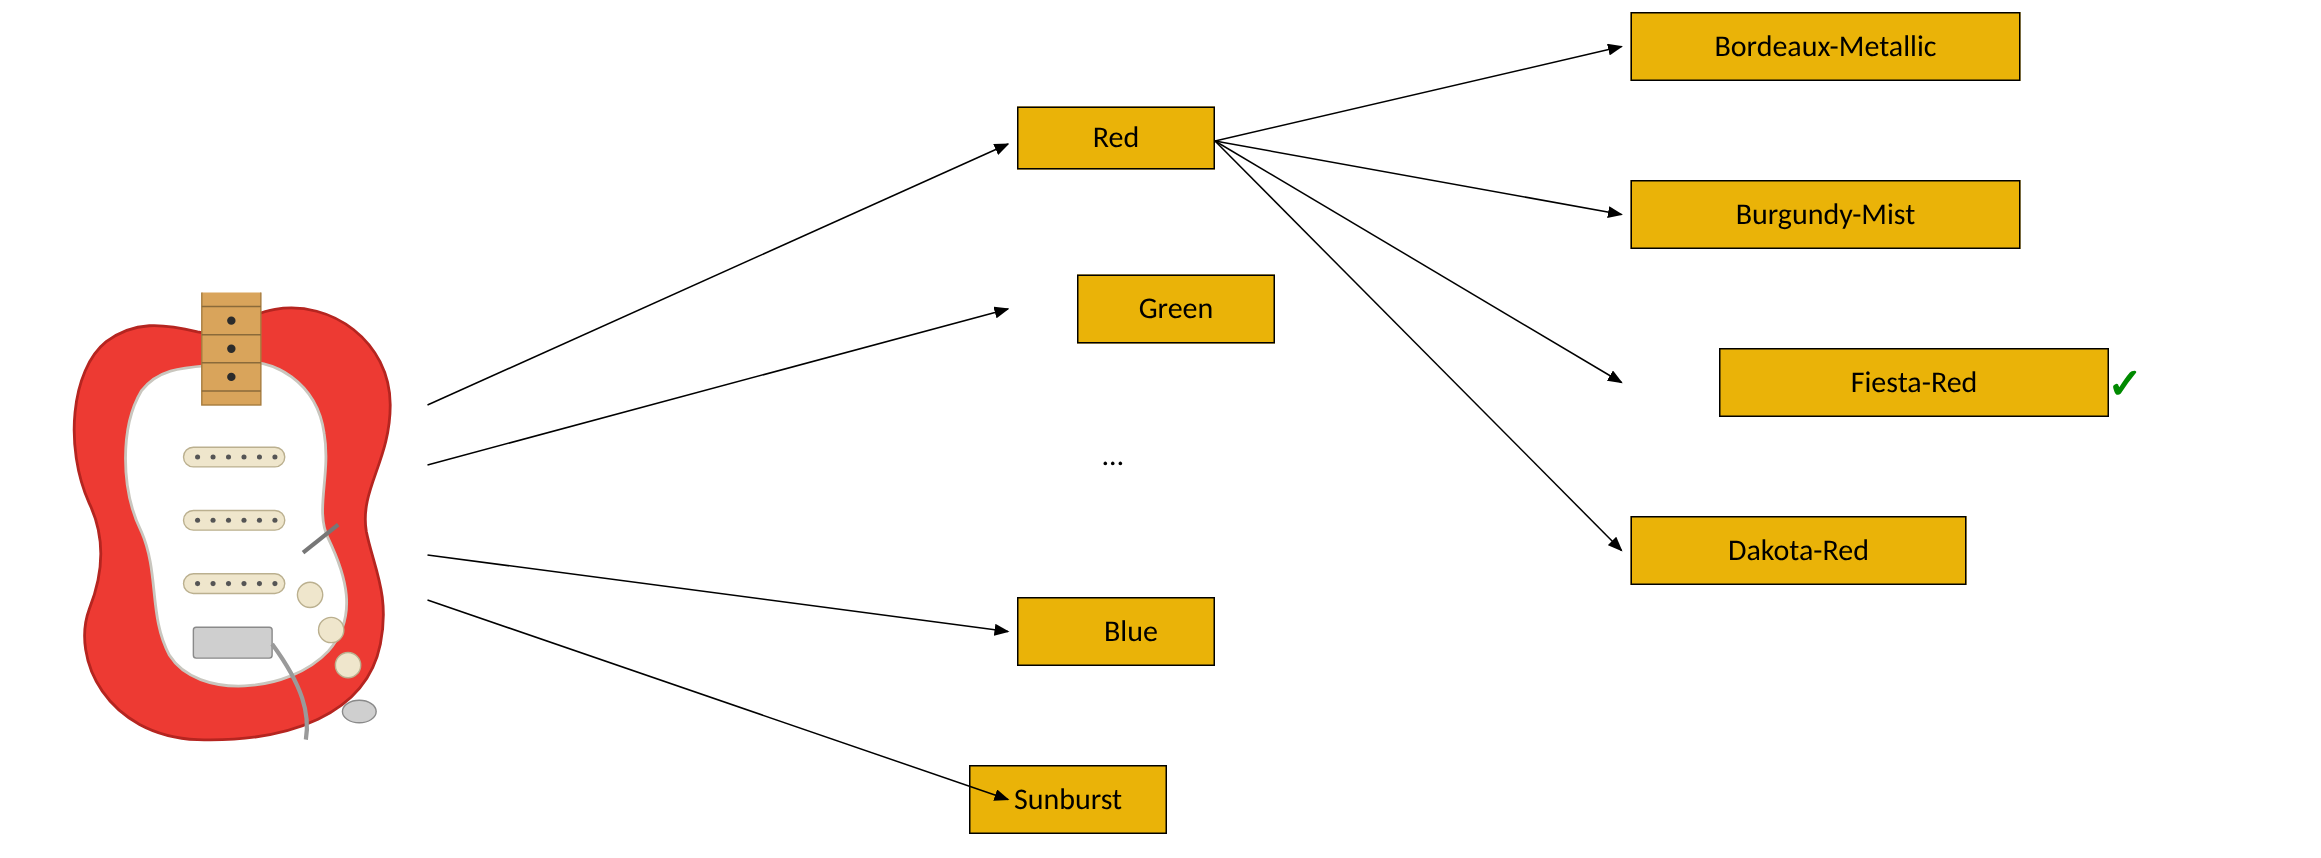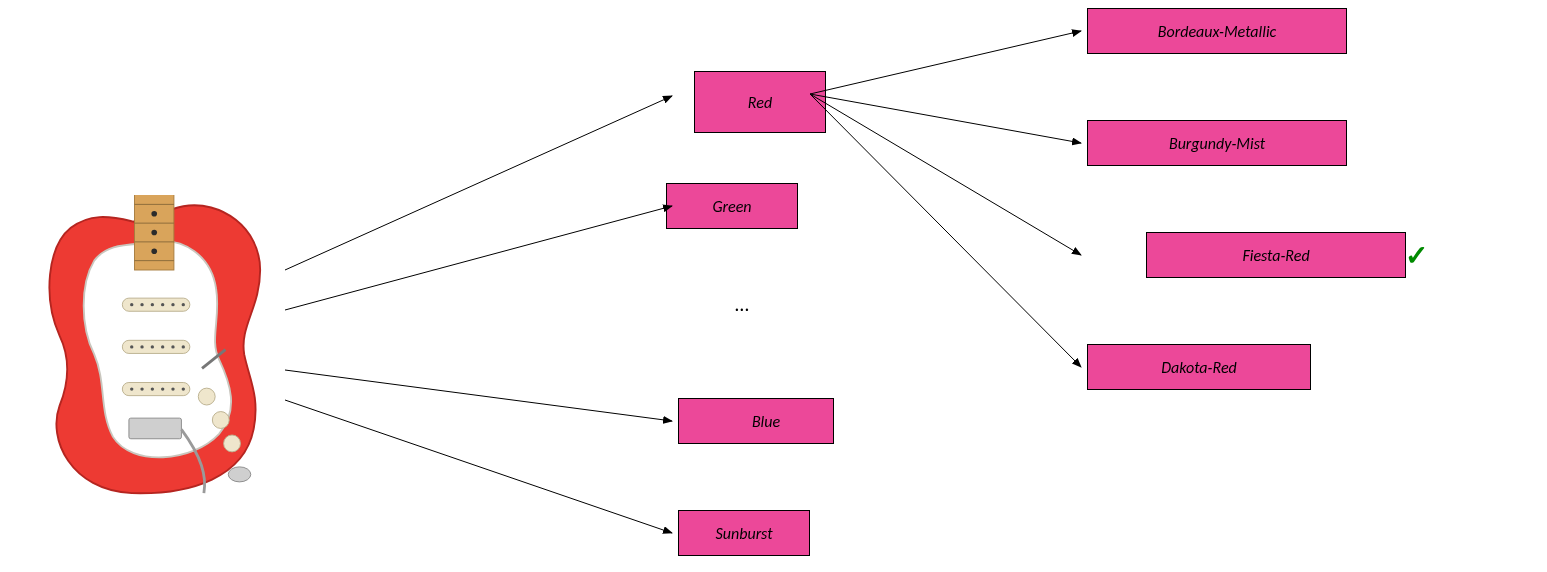--- a/index.html
+++ b/index.html
@@ -14,15 +14,14 @@
   .node {
     position: absolute;
     border: 1px solid #000;
-    background: #ec4899;
-    font-size: 16px;
+    background: #eab308;
+    font-size: 20px;
     display: flex;
     align-items: center;
     justify-content: center;
     box-sizing: border-box;
     padding: 0 8px;
     white-space: nowrap;
-    font-style: italic;
   }
   .ellipsis {
     position: absolute;

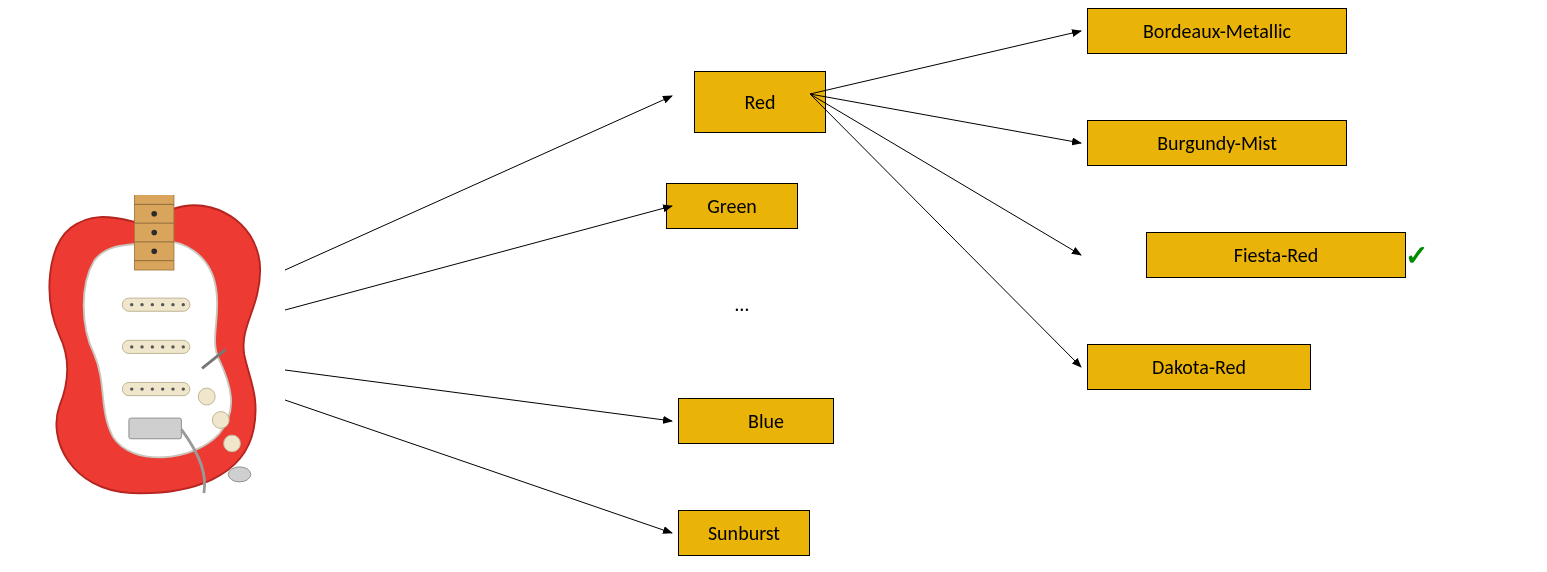--- a/index.html
+++ b/index.html
@@ -132,7 +132,7 @@
   </svg>
 </div>
 
-<div class="node" style="left:678px; top:71px; width:132px; height:62px;margin-left:16px;">Red</div>
+<div class="node" style="left:678px; top:71px; width:132px; height:42px;">Red</div>
 
 <div class="node" style="left:666px; top:183px; width:132px; height:46px;">Green</div>
 

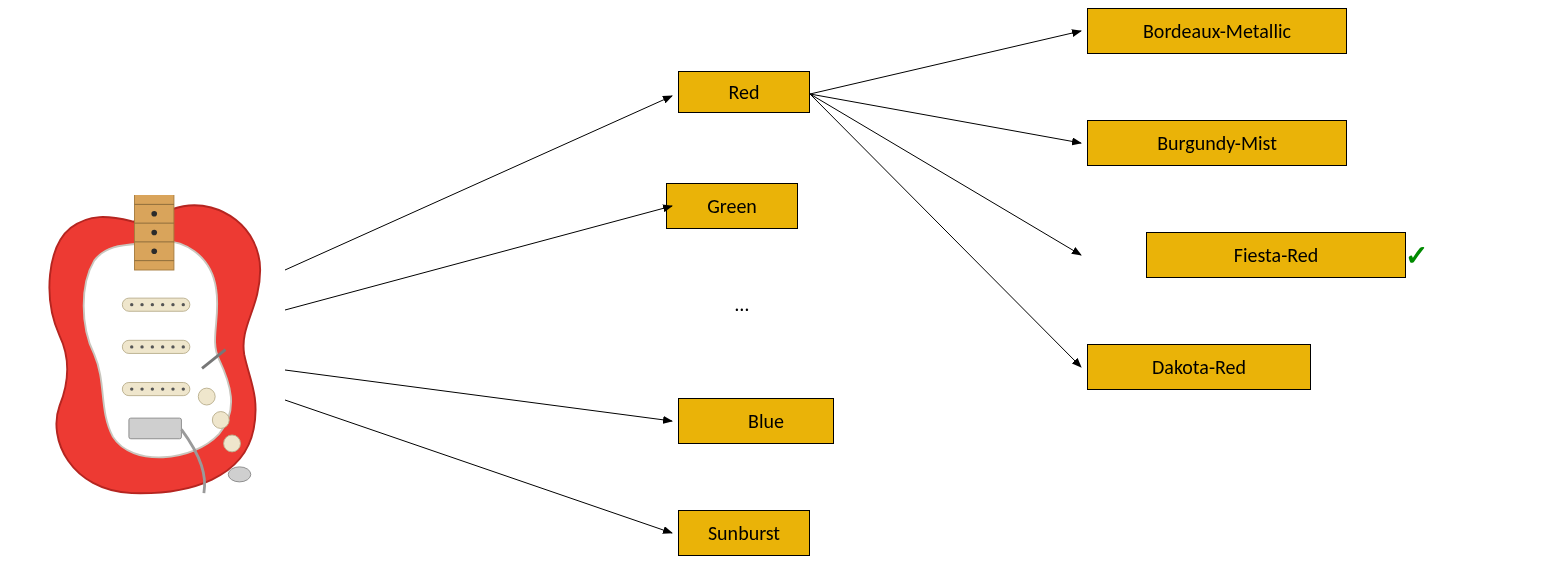--- a/index.html
+++ b/index.html
@@ -134,7 +134,7 @@
 
 <div class="node" style="left:678px; top:71px; width:132px; height:42px;">Red</div>
 
-<div class="node" style="left:666px; top:183px; width:132px; height:46px;">Green</div>
+<div class="node" style="left:718px; top:183px; width:132px; height:46px;">Green</div>
 
 <div class="ellipsis" style="left:735px; top:292px;">…</div>
 

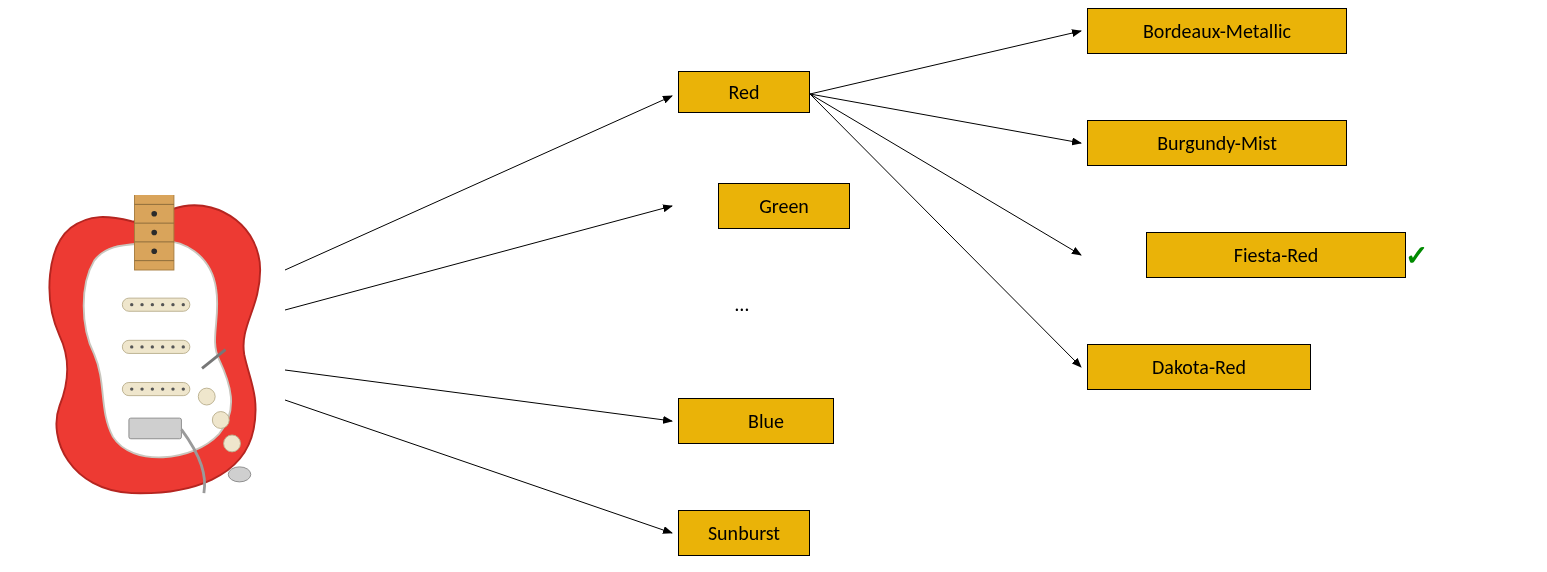--- a/index.html
+++ b/index.html
@@ -138,7 +138,7 @@
 
 <div class="ellipsis" style="left:735px; top:292px;">…</div>
 
-<div class="node" style="left:678px; top:398px; width:156px; height:46px;padding-left:28px;">Blue</div>
+<div class="node" style="left:678px; top:398px; width:132px; height:46px;padding-left:28px;">Blue</div>
 
 <div class="node" style="left:678px; top:510px; width:132px; height:46px;">Sunburst</div>
 

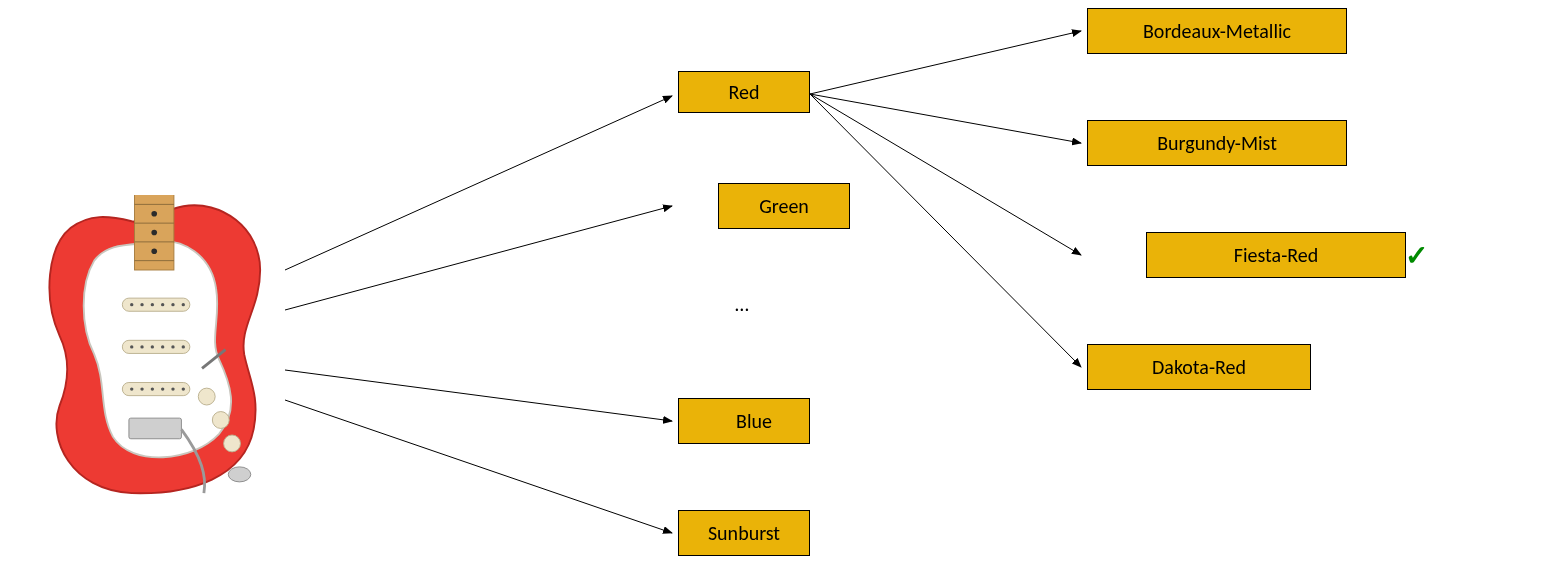--- a/index.html
+++ b/index.html
@@ -140,7 +140,7 @@
 
 <div class="node" style="left:678px; top:398px; width:132px; height:46px;padding-left:28px;">Blue</div>
 
-<div class="node" style="left:678px; top:510px; width:132px; height:46px;">Sunburst</div>
+<div class="node" style="left:646px; top:510px; width:132px; height:46px;">Sunburst</div>
 
 <div class="node" style="left:1087px; top:8px; width:260px; height:46px;">Bordeaux-Metallic</div>
 

